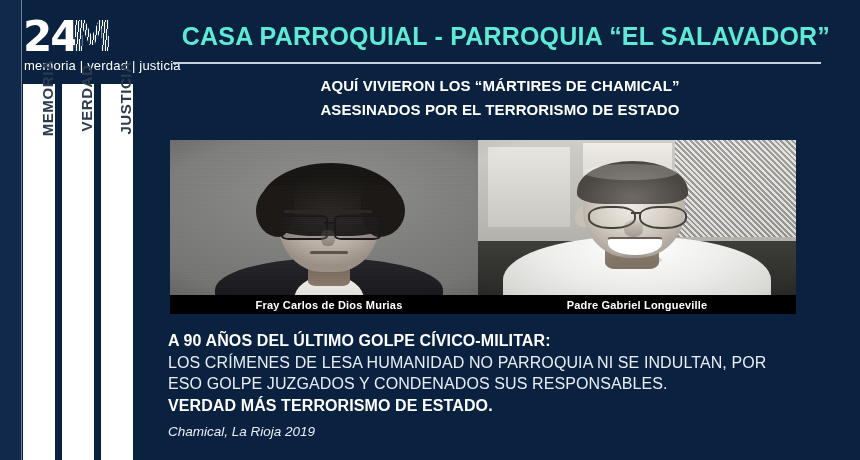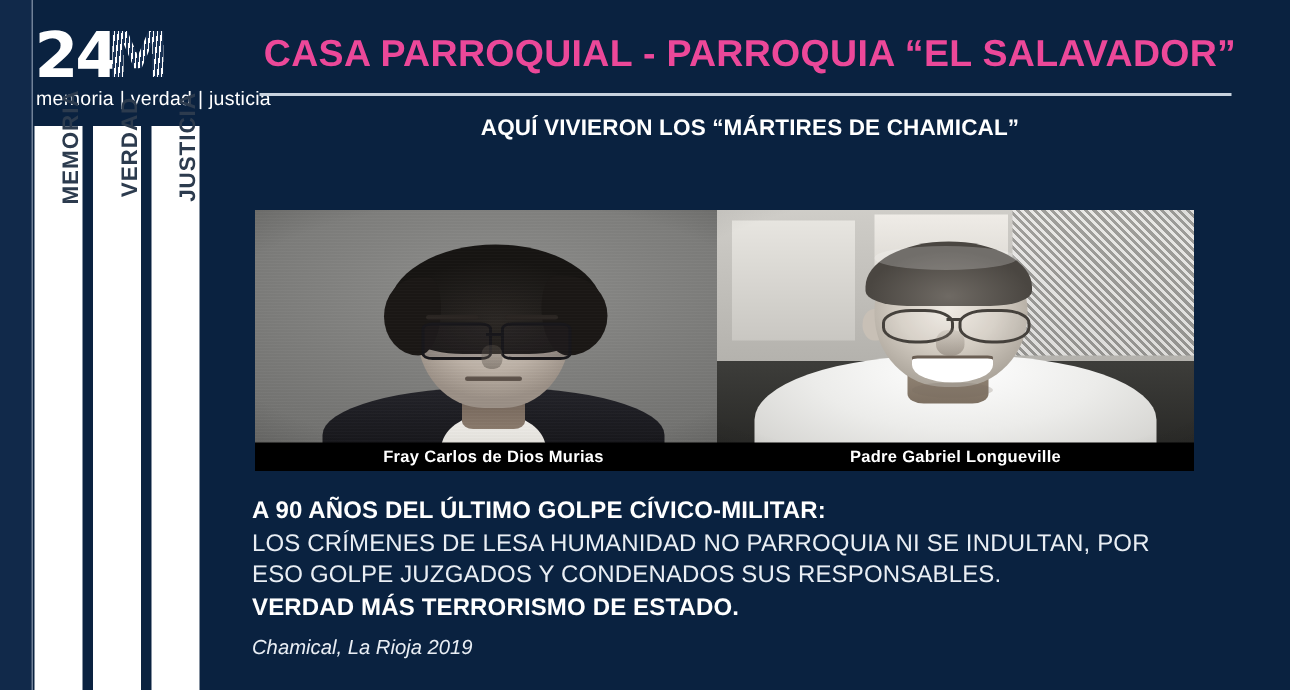--- a/index.html
+++ b/index.html
@@ -83,9 +83,9 @@
   
   .title{
     position:absolute;left:170px;top:22px;width:660px;
-    text-align:center;
+    text-align:right;
     font-size:25px;font-weight:bold;letter-spacing:.2px;
-    color:#ec4899;white-space:nowrap;
+    color:#5eead4;white-space:nowrap;
   }
   .title-rule{
     position:absolute;left:173px;top:62px;width:648px;height:2px;

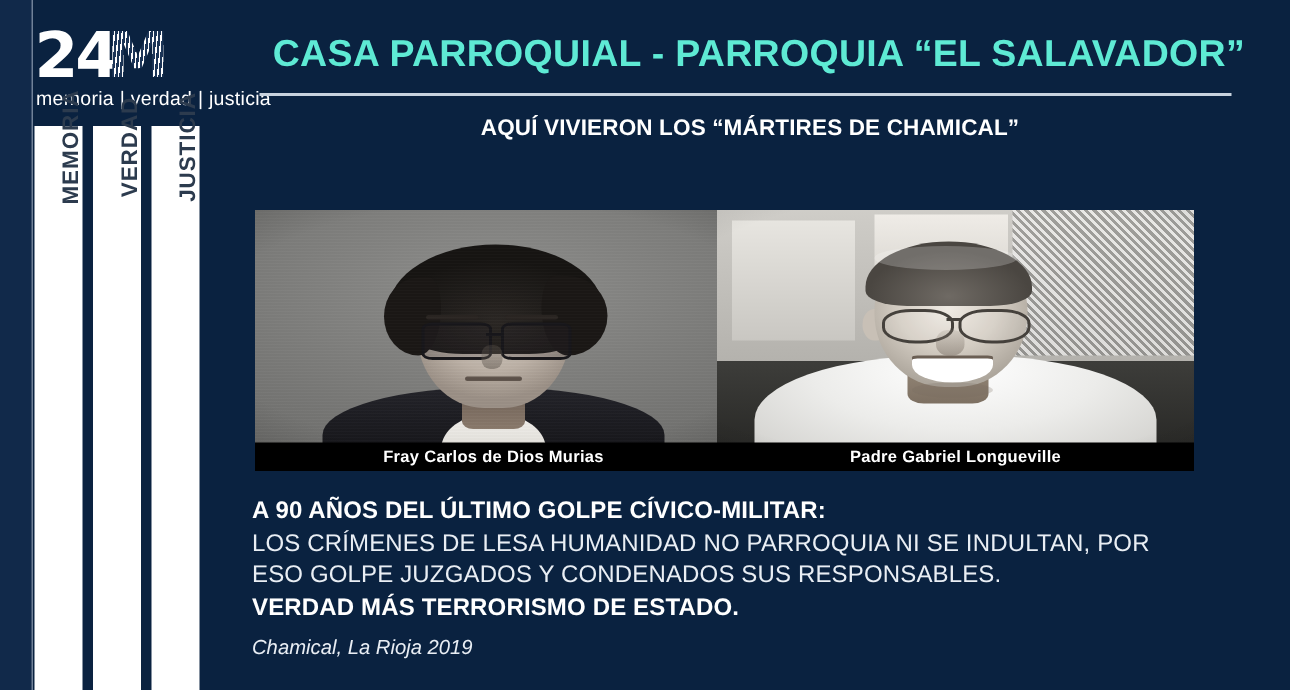--- a/index.html
+++ b/index.html
@@ -238,6 +238,7 @@
   <div class="title-rule"></div>
   <div class="subtitle">
     <div>AQUÍ VIVIERON LOS “MÁRTIRES DE CHAMICAL”</div>
+    <div>ASESINADOS POR EL TERRORISMO DE ESTADO</div>
   </div>
 
   <div class="photo photo-1">

